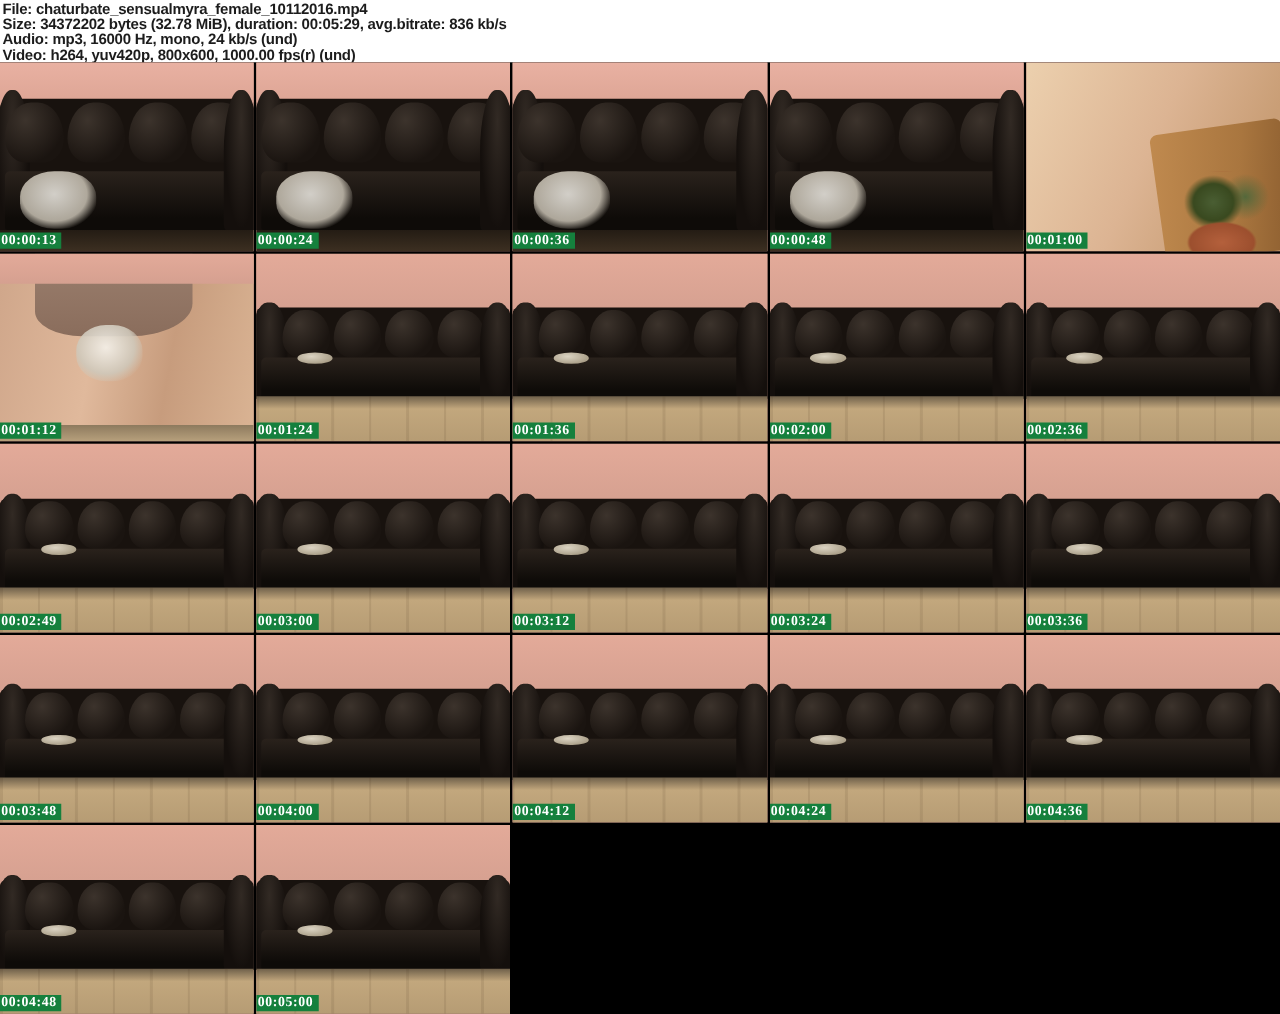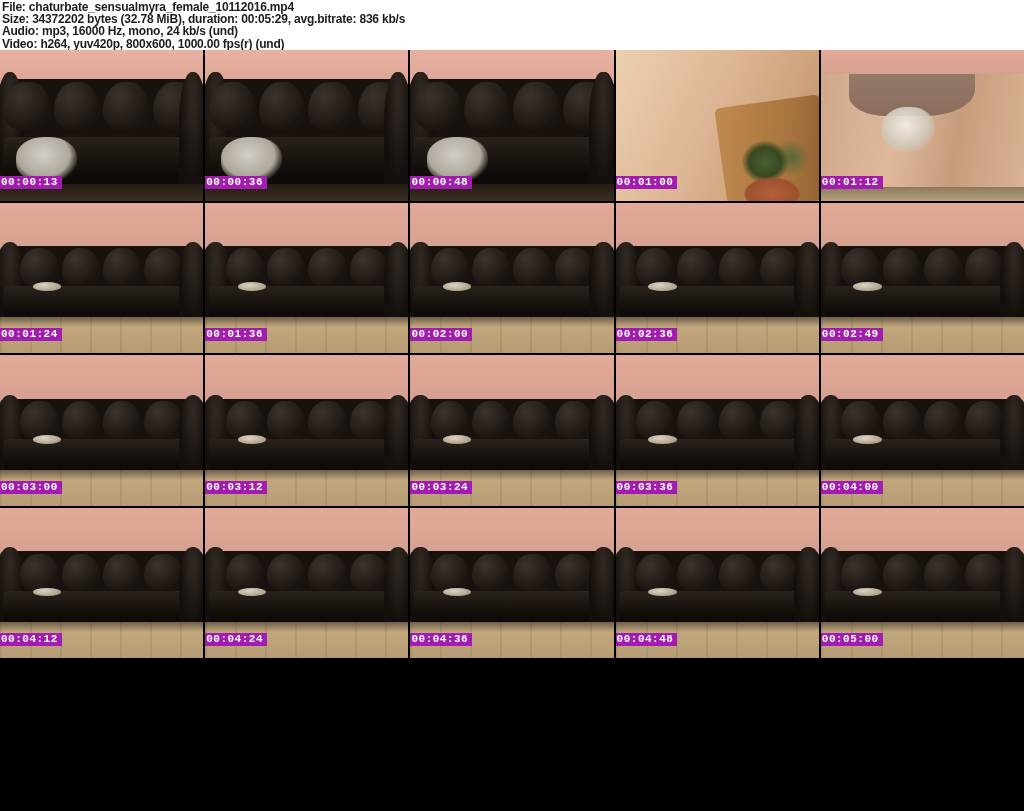--- a/index.html
+++ b/index.html
@@ -122,9 +122,9 @@
 
   
   .ts {
-    position: absolute; left: 0; bottom: 12px;
-    background: #a21caf; color: #ffffff;
-    font-family: Liberation Mono, monospace;
+    position: absolute; left: 0; bottom: 2px;
+    background: #15803d; color: #ffffff;
+    font-family: Liberation Serif, serif;
     font-size: 11px; font-weight: 700; letter-spacing: 0.5px;
     line-height: 13px; padding: 0 4px 0 1px;
   }

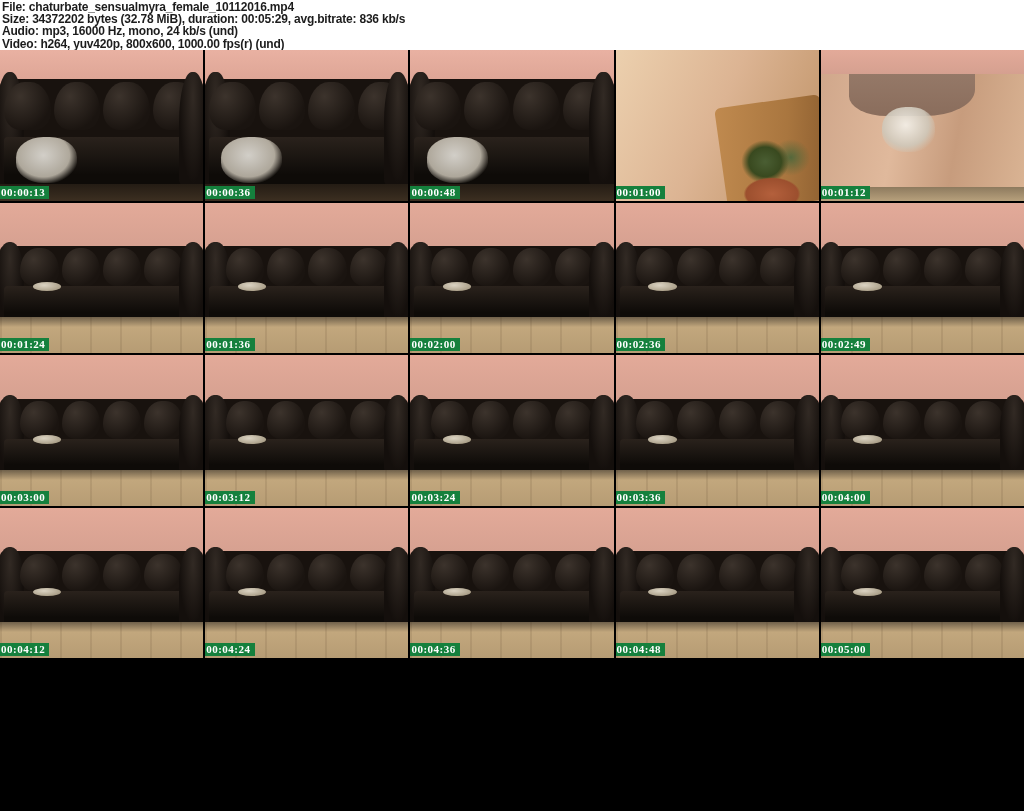--- a/index.html
+++ b/index.html
@@ -174,6 +174,24 @@
       </div>
       <div class="floor"></div>
     </div>
+    <div class="ts">00:00:24</div>
+  </div>
+    <div class="cell v-closeup">
+    <div class="scene">
+      <div class="wall"></div>
+      <div class="couch">
+        <div class="arm left"></div>
+        <div class="cushions">
+          <div class="cushion"></div>
+          <div class="cushion"></div>
+          <div class="cushion"></div>
+          <div class="cushion"></div>
+        </div>
+        <div class="seat"></div>
+        <div class="arm right"></div>
+      </div>
+      <div class="floor"></div>
+    </div>
     <div class="ts">00:00:36</div>
   </div>
     <div class="cell v-closeup">

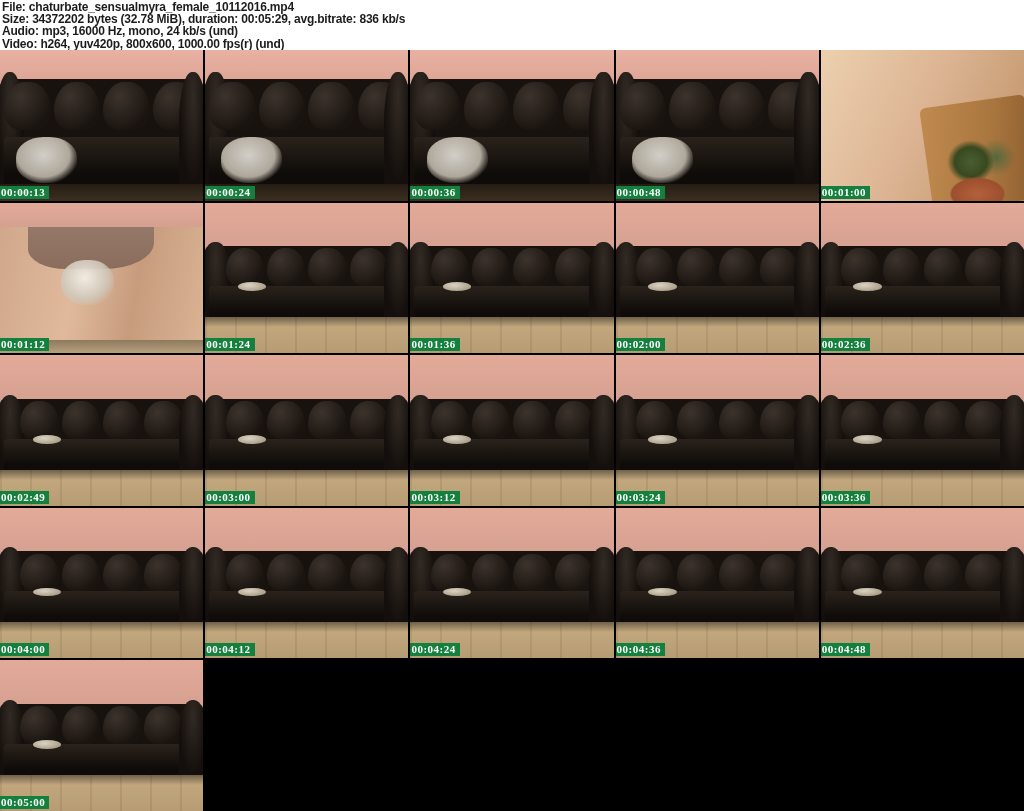--- a/index.html
+++ b/index.html
@@ -406,6 +406,24 @@
       </div>
       <div class="floor"></div>
     </div>
+    <div class="ts">00:03:48</div>
+  </div>
+    <div class="cell v-wide">
+    <div class="scene">
+      <div class="wall"></div>
+      <div class="couch">
+        <div class="arm left"></div>
+        <div class="cushions">
+          <div class="cushion"></div>
+          <div class="cushion"></div>
+          <div class="cushion"></div>
+          <div class="cushion"></div>
+        </div>
+        <div class="seat"></div>
+        <div class="arm right"></div>
+      </div>
+      <div class="floor"></div>
+    </div>
     <div class="ts">00:04:00</div>
   </div>
     <div class="cell v-wide">

